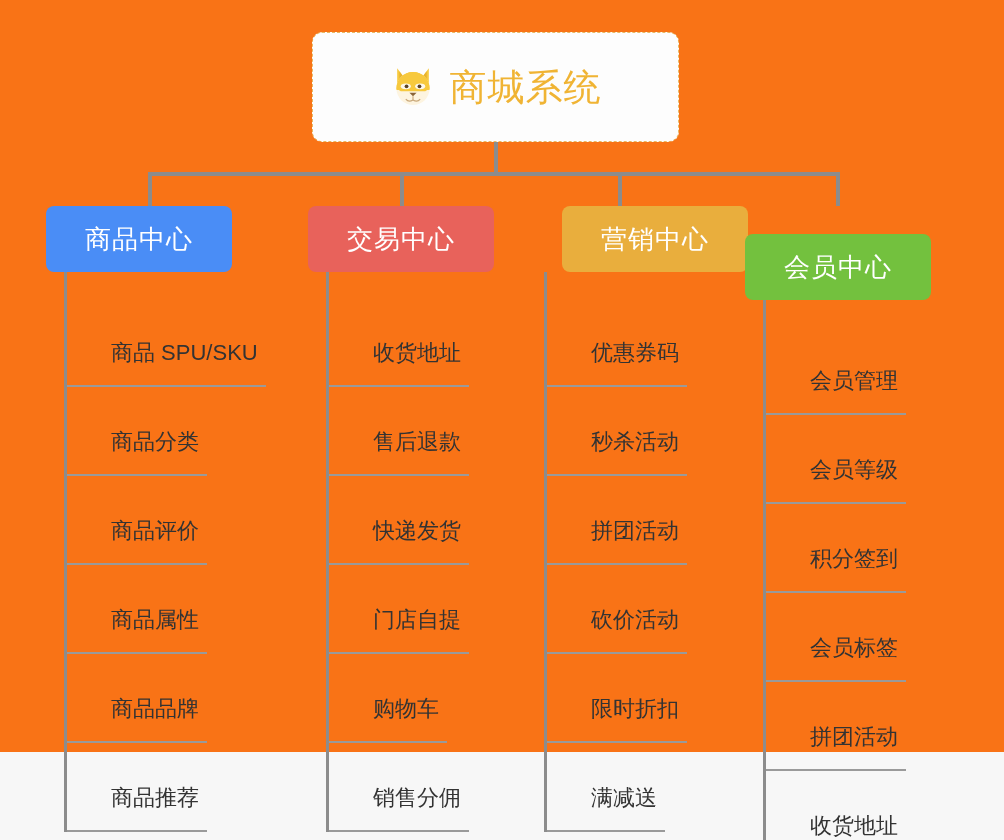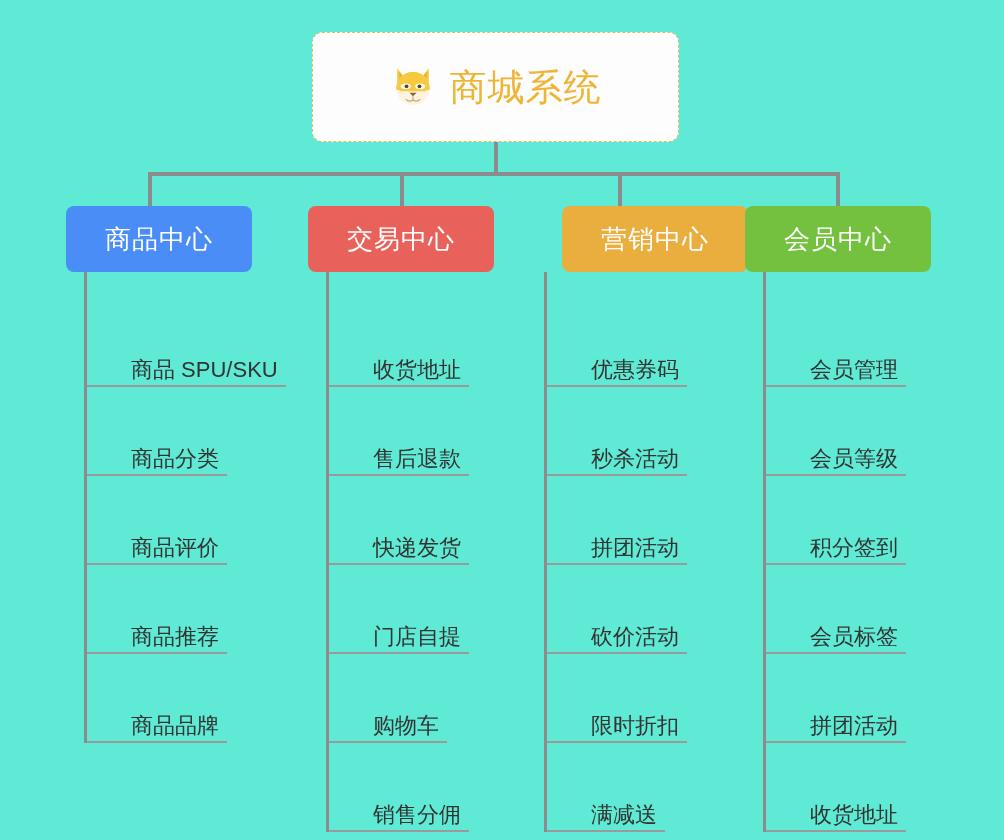--- a/index.html
+++ b/index.html
@@ -15,8 +15,8 @@
   .canvas {
     position: relative;
     width: 1004px;
-    height: 840px;
-    background: #5eead4;
+    height: 752px;
+    background: #f97316;
   }
 
   

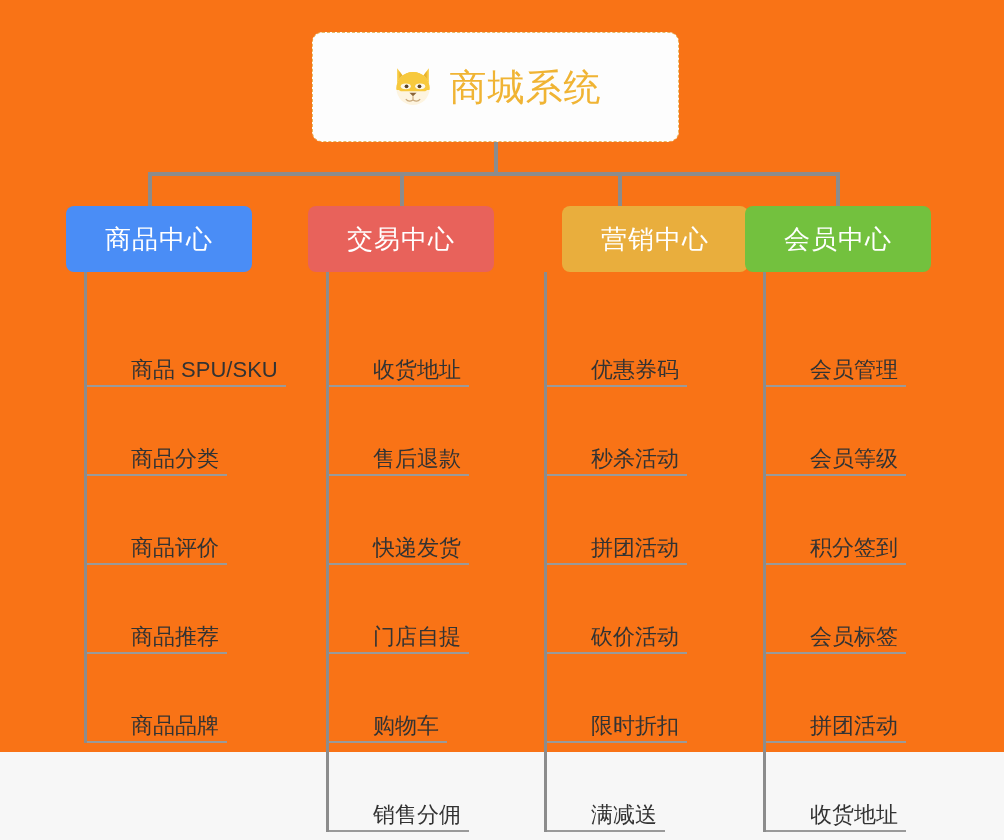--- a/index.html
+++ b/index.html
@@ -83,7 +83,7 @@
     top: 206px;
     width: 240px;
   }
-  .column.col1 { left: 66px;  width: 245px; }
+  .column.col1 { left: 46px;  width: 245px; }
   .column.col2 { left: 308px; width: 230px; }
   .column.col3 { left: 526px; width: 230px; }
   .column.col4 { left: 745px; width: 230px; }

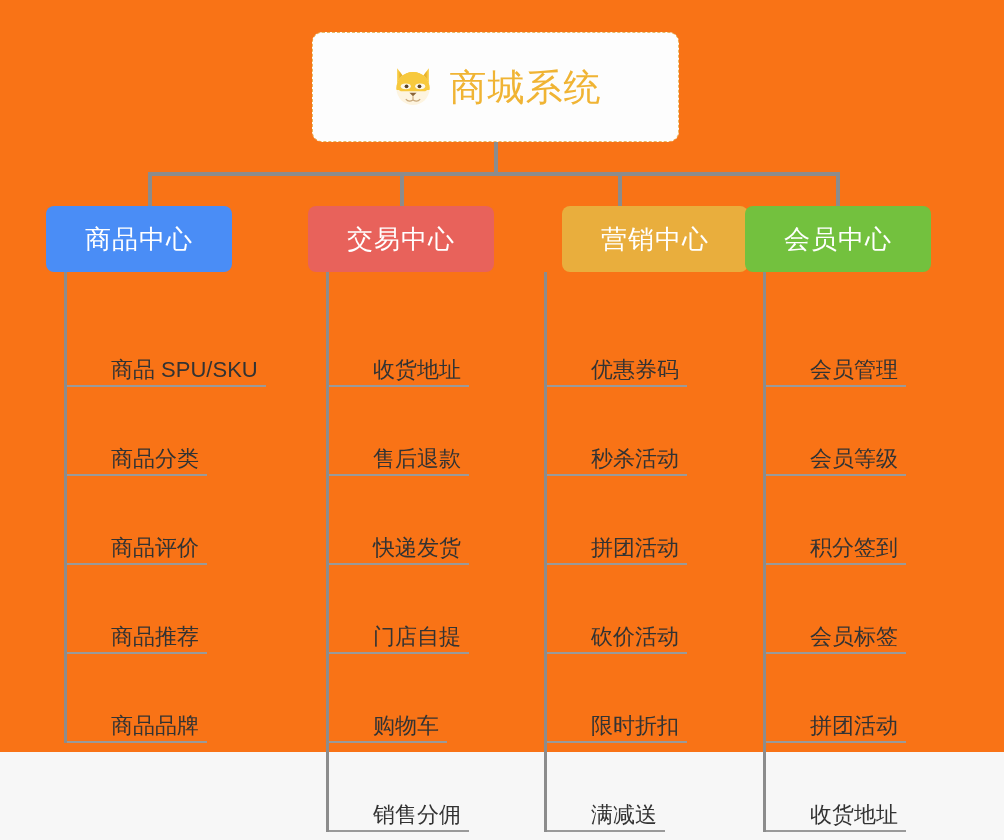--- a/index.html
+++ b/index.html
@@ -102,7 +102,7 @@
   .column.col1 .col-header { width: 186px; }
   .column.col2 .col-header { width: 186px; }
   .column.col3 .col-header { width: 186px; margin-left: 36px; }
-  .column.col4 .col-header { width: 186px; }
+  .column.col4 .col-header { width: 186px; margin-top: 28px; }
 
   
   .col-body {

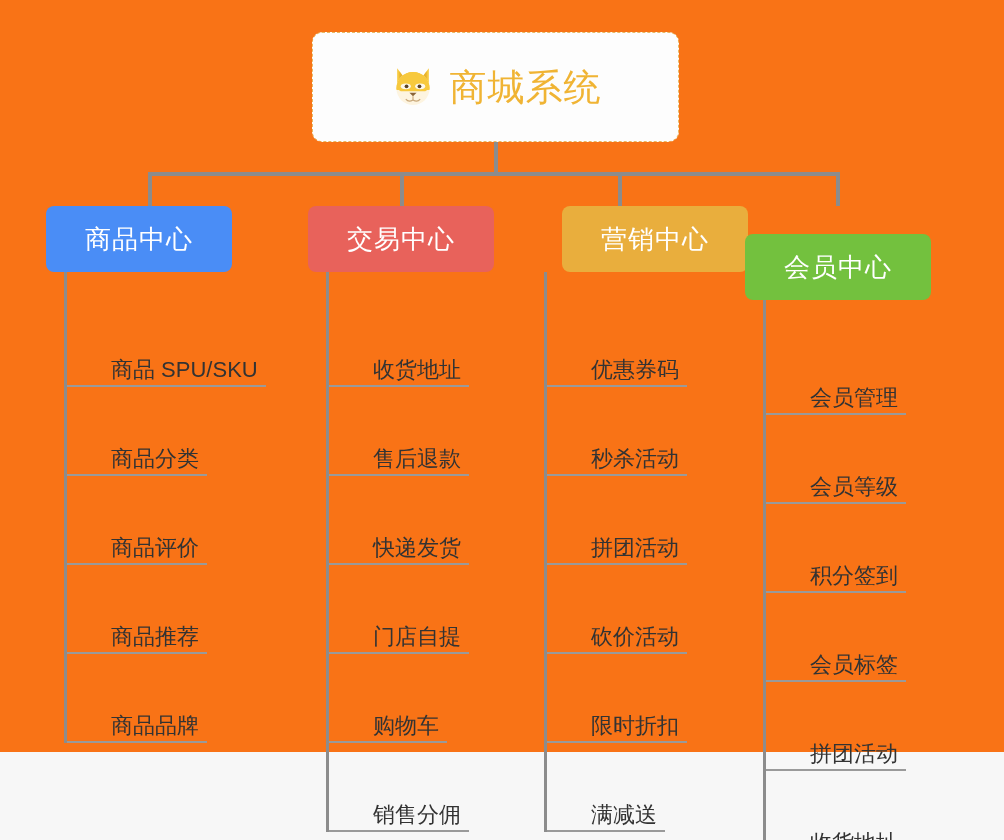--- a/index.html
+++ b/index.html
@@ -127,7 +127,7 @@
     color: #333333;
     line-height: 1.15;
     white-space: nowrap;
-    padding-bottom: 3px;
+    padding-bottom: 20px;
     z-index: 2;
   }
 

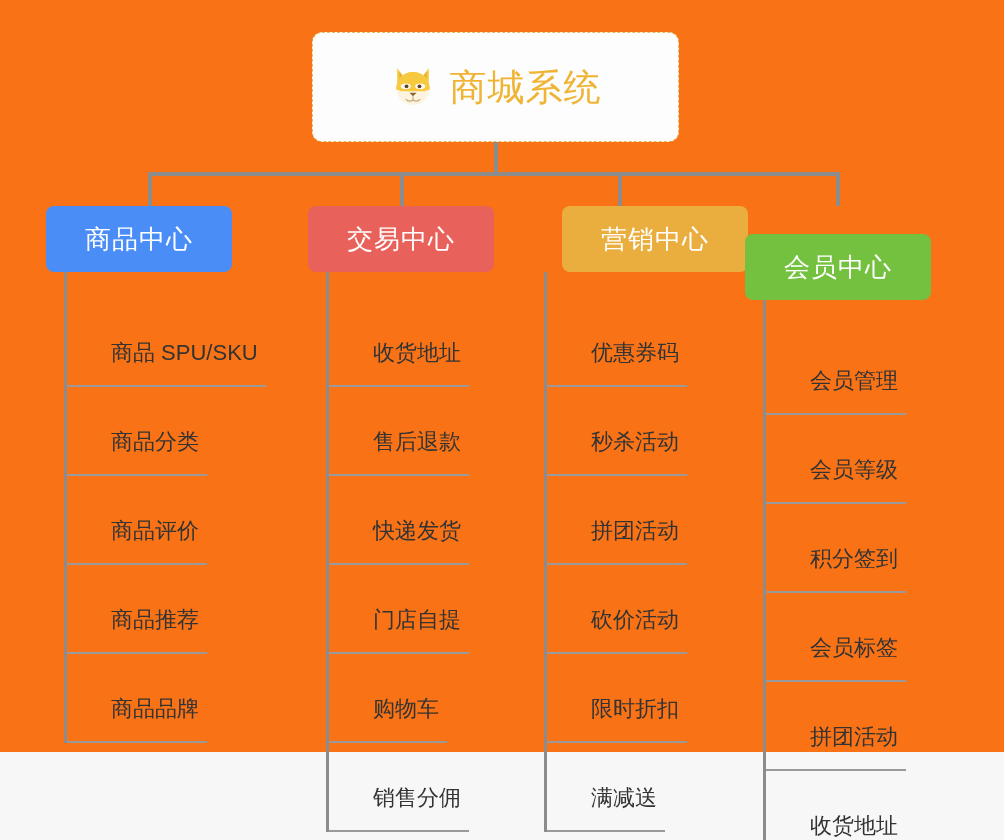--- a/index.html
+++ b/index.html
@@ -191,6 +191,10 @@
       </div>
       <div class="leaf">
         <div class="leaf-rule" style="width: 140px;"></div>
+        <span class="leaf-label">商品属性</span>
+      </div>
+      <div class="leaf">
+        <div class="leaf-rule" style="width: 140px;"></div>
         <span class="leaf-label">商品推荐</span>
       </div>
       <div class="leaf">

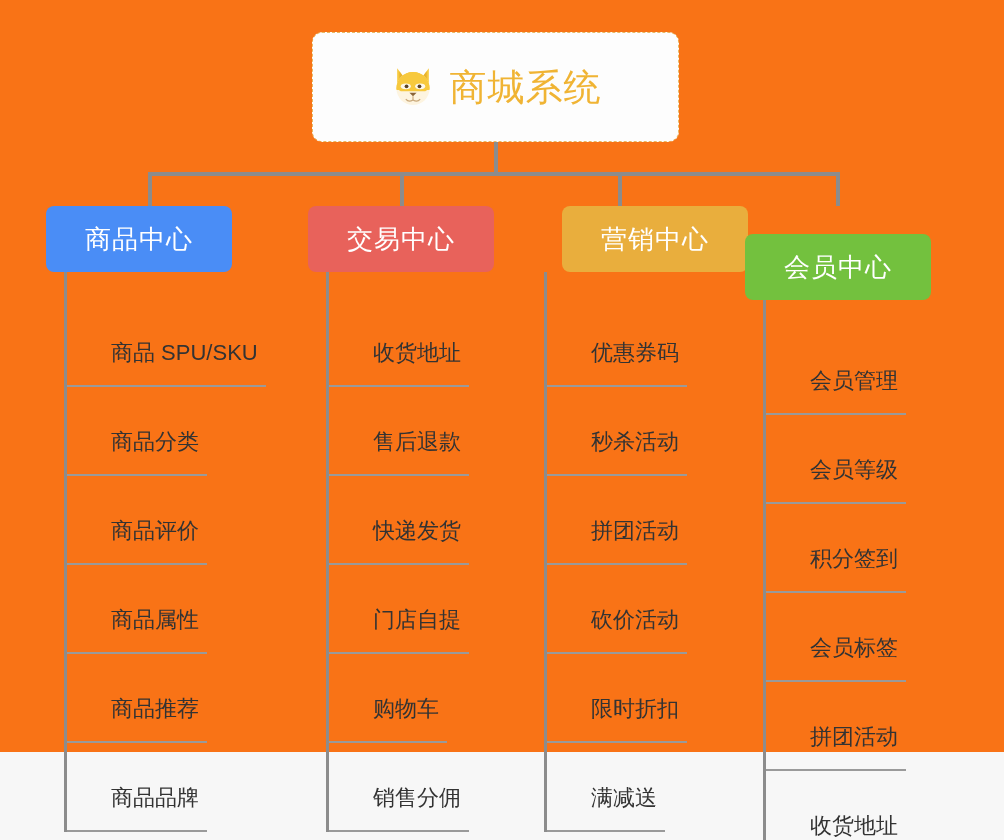--- a/index.html
+++ b/index.html
@@ -195,11 +195,11 @@
       </div>
       <div class="leaf">
         <div class="leaf-rule" style="width: 140px;"></div>
+        <span class="leaf-label">商品品牌</span>
+      </div>
+      <div class="leaf">
+        <div class="leaf-rule" style="width: 140px;"></div>
         <span class="leaf-label">商品推荐</span>
-      </div>
-      <div class="leaf">
-        <div class="leaf-rule" style="width: 140px;"></div>
-        <span class="leaf-label">商品品牌</span>
       </div>
     </div>
   </div>

